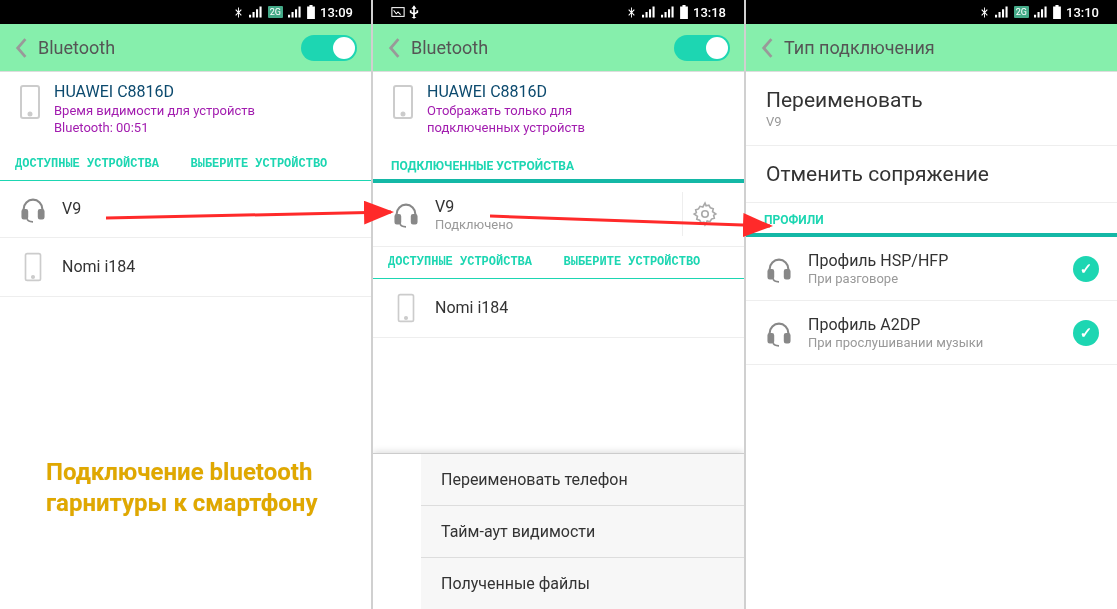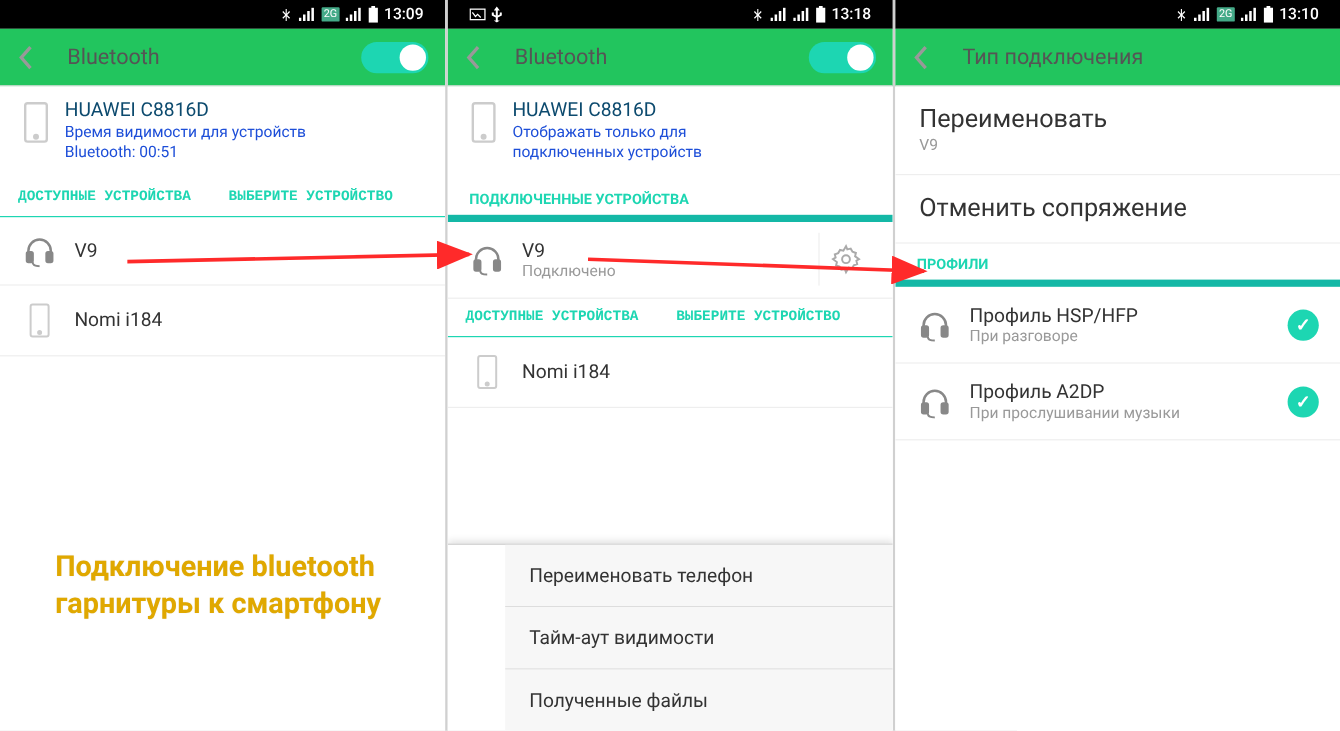--- a/index.html
+++ b/index.html
@@ -45,12 +45,12 @@
   .status-icon { display: inline-flex; align-items: center; }
   .header {
     height: 48px;
-    background: #22c55e;
+    background: #86efac;
     border-bottom: 1px solid #ddd;
     display: flex;
     align-items: center;
     padding: 0 6px;
-    gap: 20px;
+    gap: 2px;
   }
   .back-chevron {
     width: 30px;

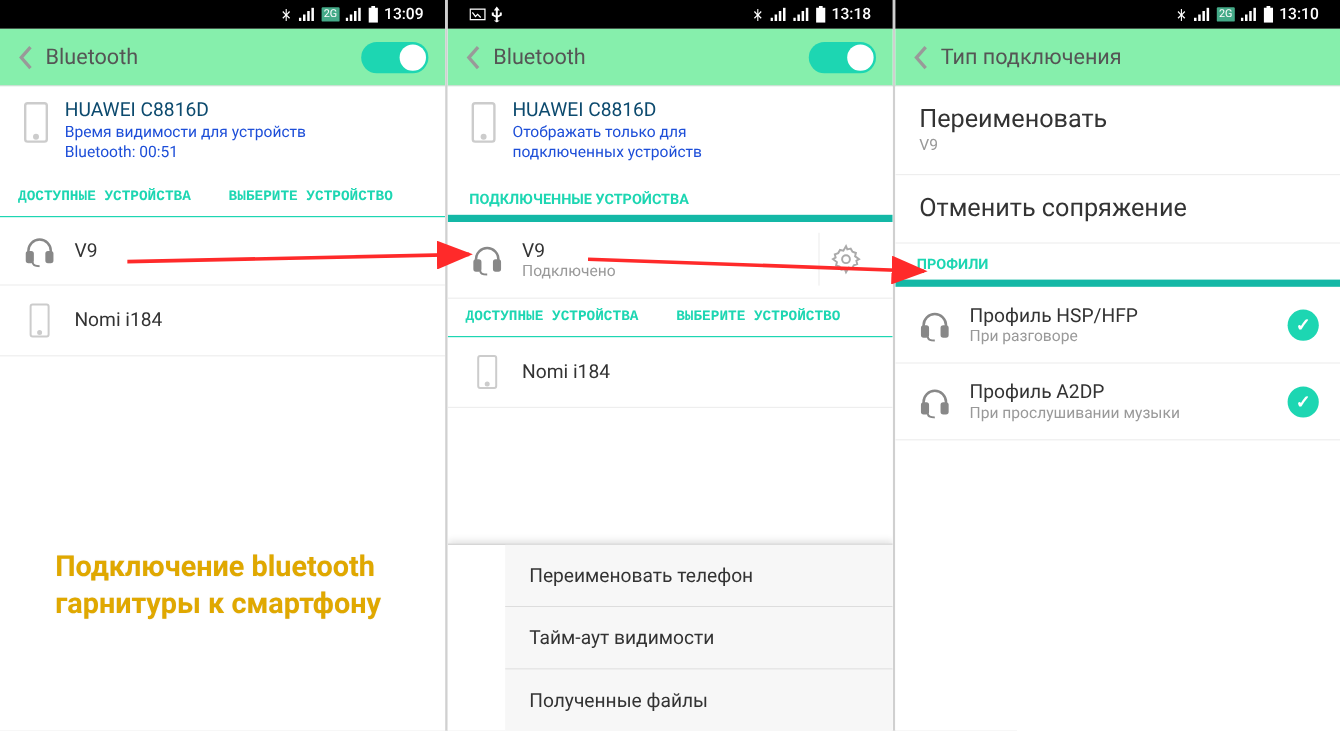--- a/index.html
+++ b/index.html
@@ -100,7 +100,7 @@
   }
   .device-self-text { flex: 1; }
   .device-self-name { font-size: 16px; color: #0c4a6e; margin-bottom: 2px; }
-  .device-self-sub { font-size: 13px; color: #1d4ed8; line-height: 1.3; }
+  .device-self-sub { font-size: 13px; color: #a21caf; line-height: 1.3; }
   .section-tabs {
     display: flex;
     border-bottom: 1px solid #1dd6b2;

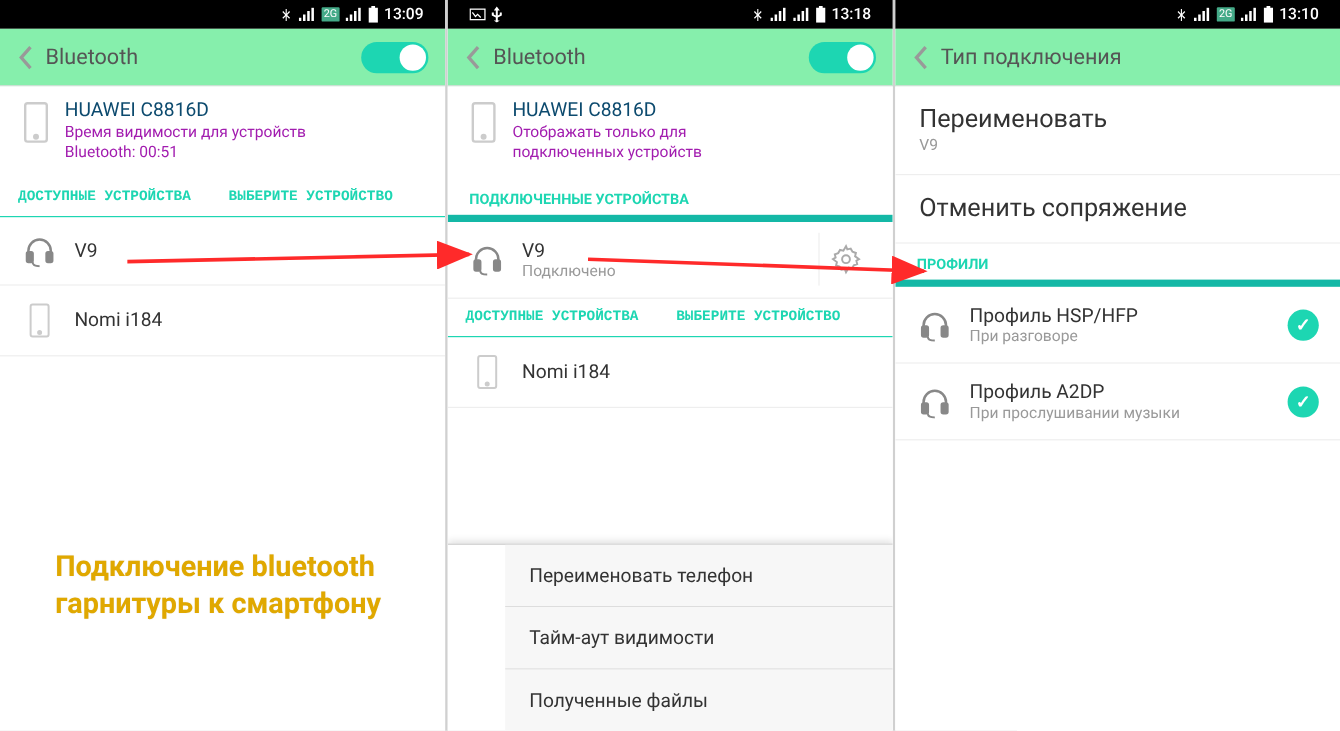--- a/index.html
+++ b/index.html
@@ -121,7 +121,7 @@
     font-size: 12px;
     font-weight: 700;
     color: #1dd6b2;
-    border-bottom: 6px solid #14b8a6;
+    border-bottom: 4px solid #14b8a6;
     margin-bottom: 0;
   }
   .list-row {

